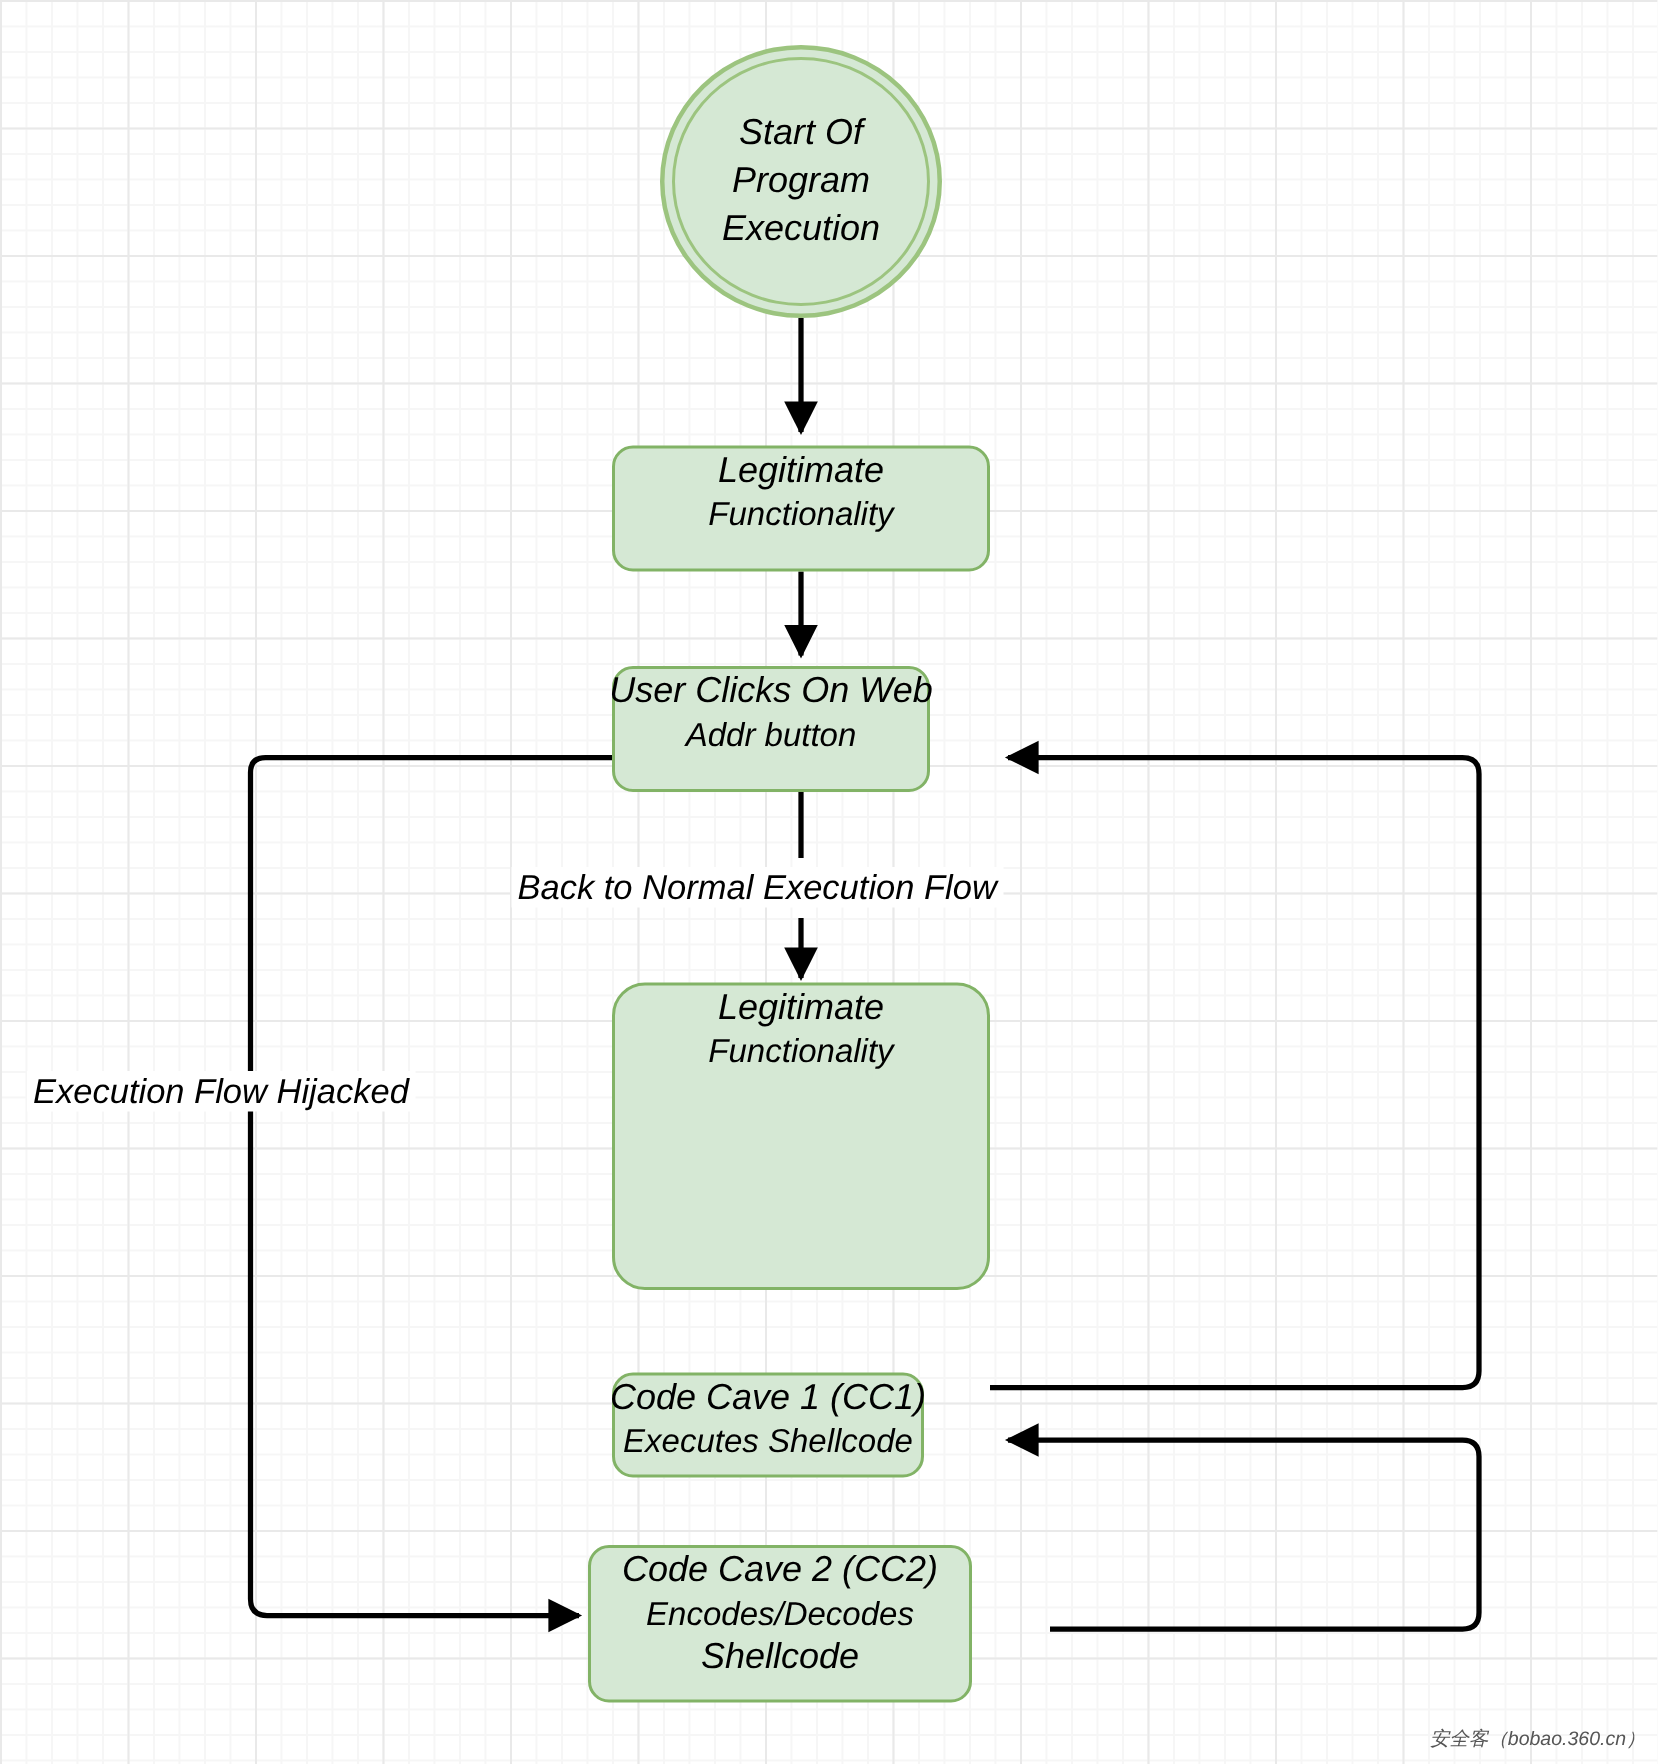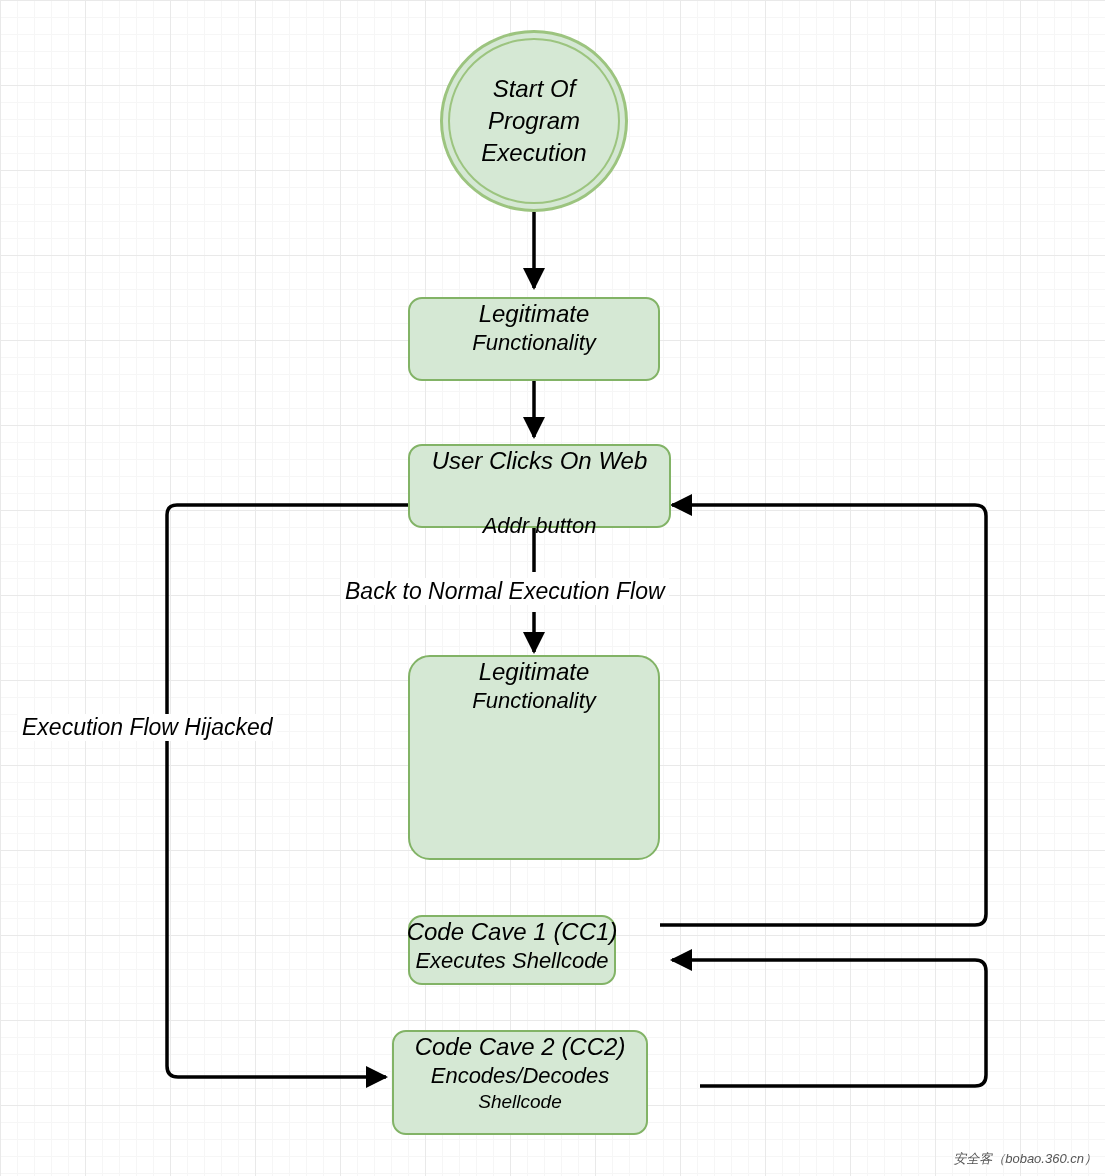--- a/index.html
+++ b/index.html
@@ -135,7 +135,7 @@
     <span class="line2">Functionality</span>
   </div>
 
-  <div class="node rounded" style="left:408px; top:444px; width:263px; height:84px;gap:36px;">
+  <div class="node rounded" style="left:408px; top:444px; width:212px; height:84px;">
     <span class="line1">User Clicks On Web</span>
     <span class="line2">Addr button</span>
   </div>

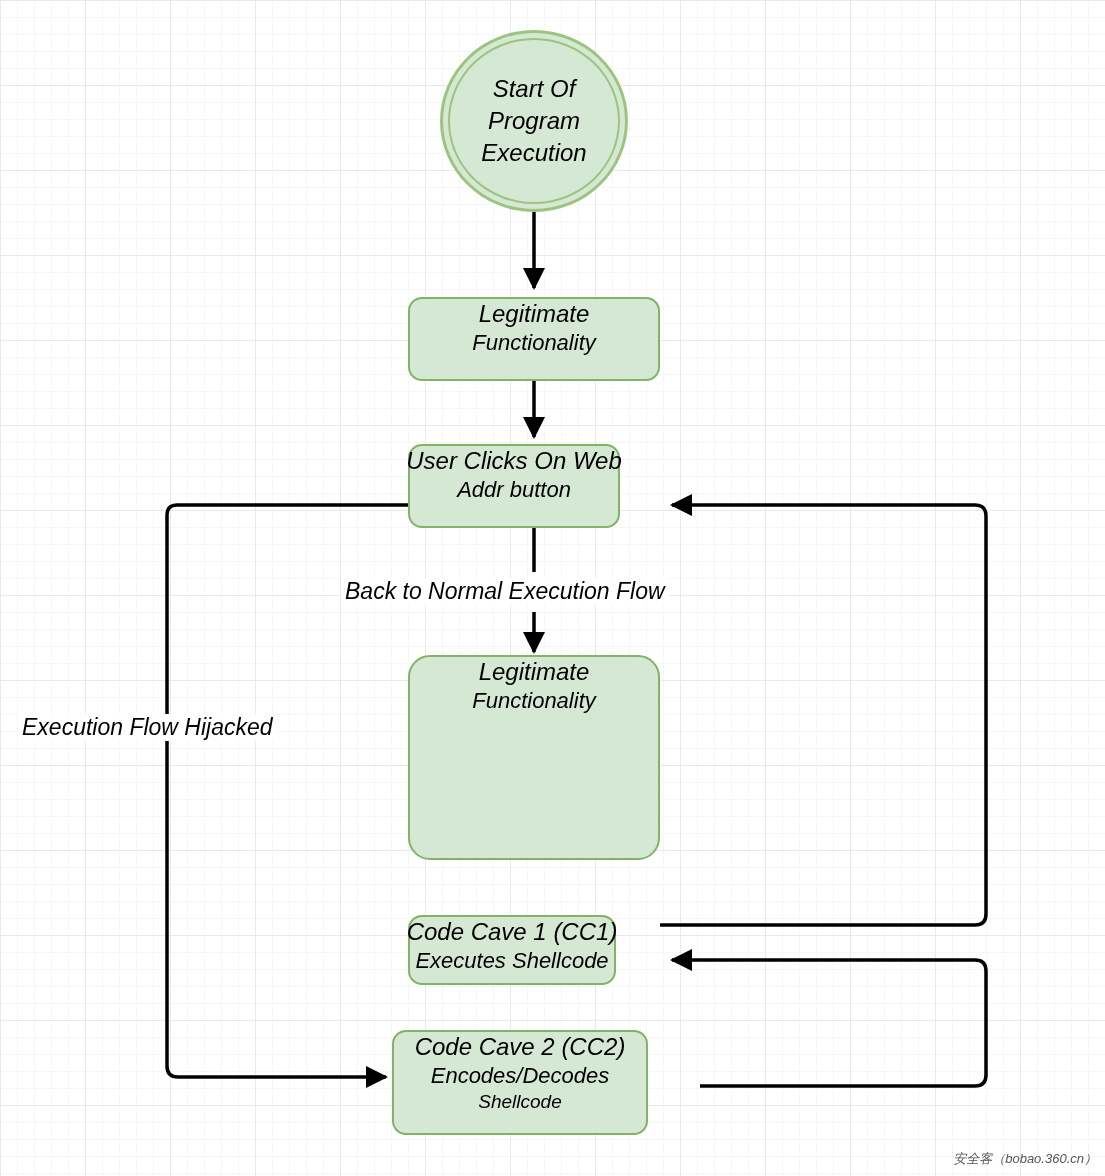--- a/index.html
+++ b/index.html
@@ -48,7 +48,7 @@
   .node.rounded { border-radius: 14px; }
   .node .line1 { font-size: 24px; line-height: 1.26; white-space: nowrap; }
   .node .line2 { font-size: 22px; line-height: 1.26; white-space: nowrap; }
-  .node .line3 { font-size: 19px; line-height: 1.26; white-space: nowrap; }
+  .node .line3 { font-size: 24px; line-height: 1.26; white-space: nowrap; }
 
   .start-node {
     position: absolute;

